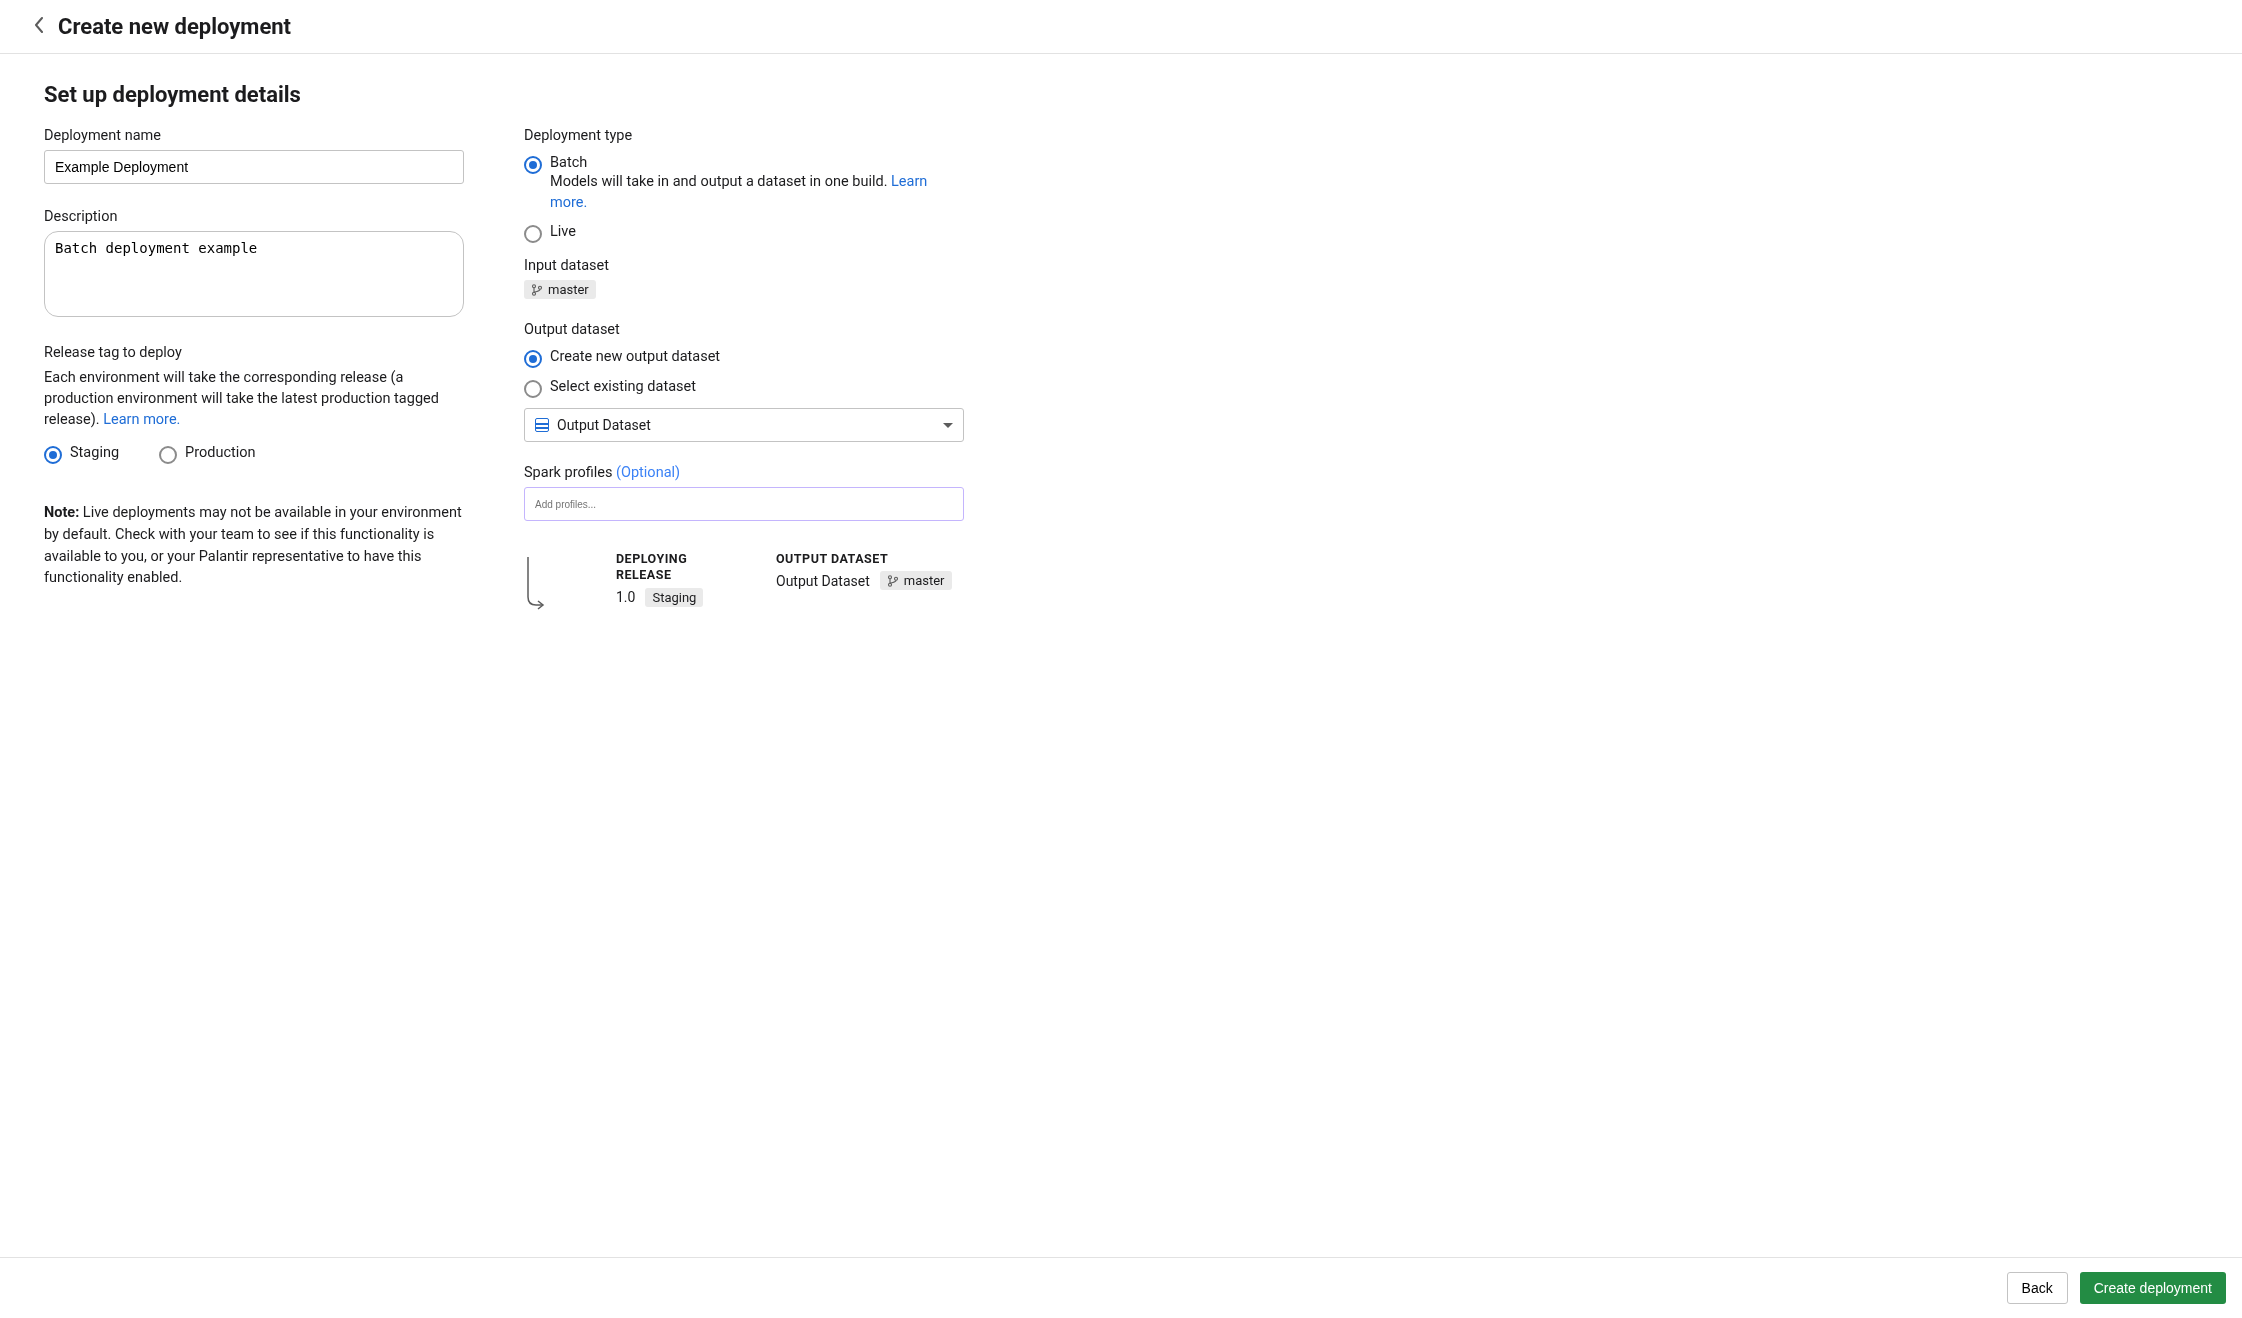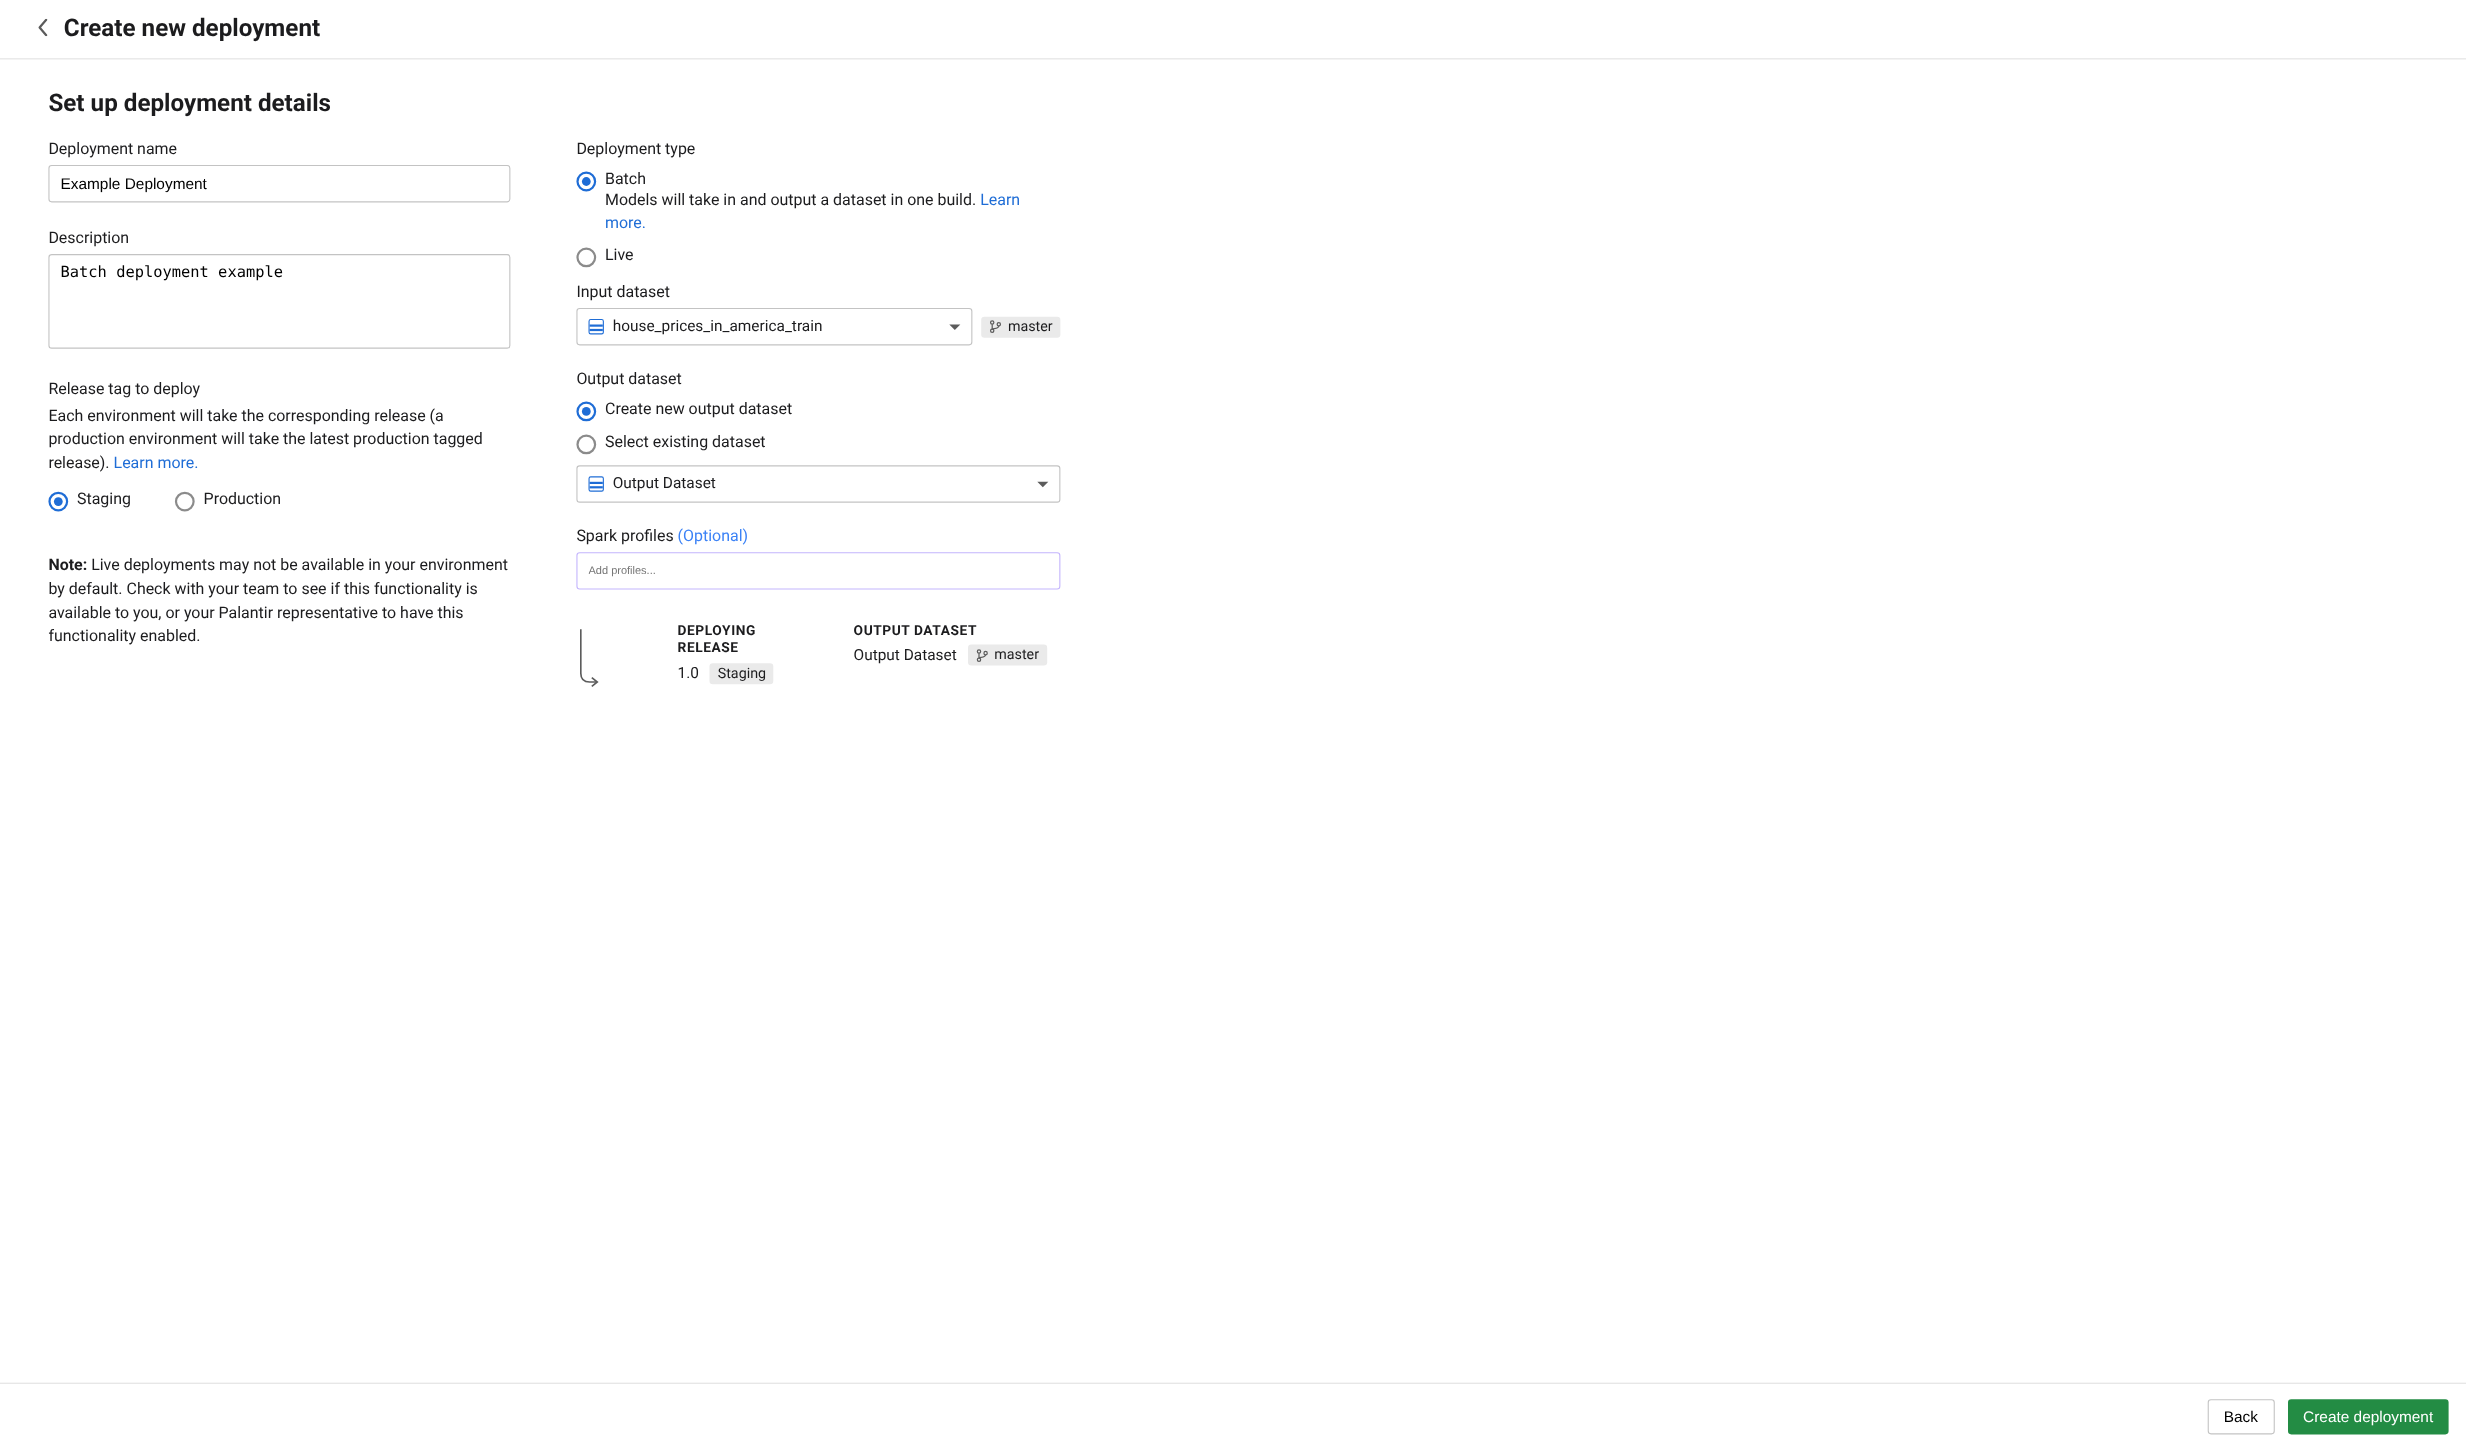--- a/index.html
+++ b/index.html
@@ -43,7 +43,7 @@
       width: 100%;
       height: 86px;
       border: 1px solid #c3c3c3;
-      border-radius: 3px;
+      border-radius: 14px;
       padding: 8px 10px;
       font-size: 14px;
       resize: none;

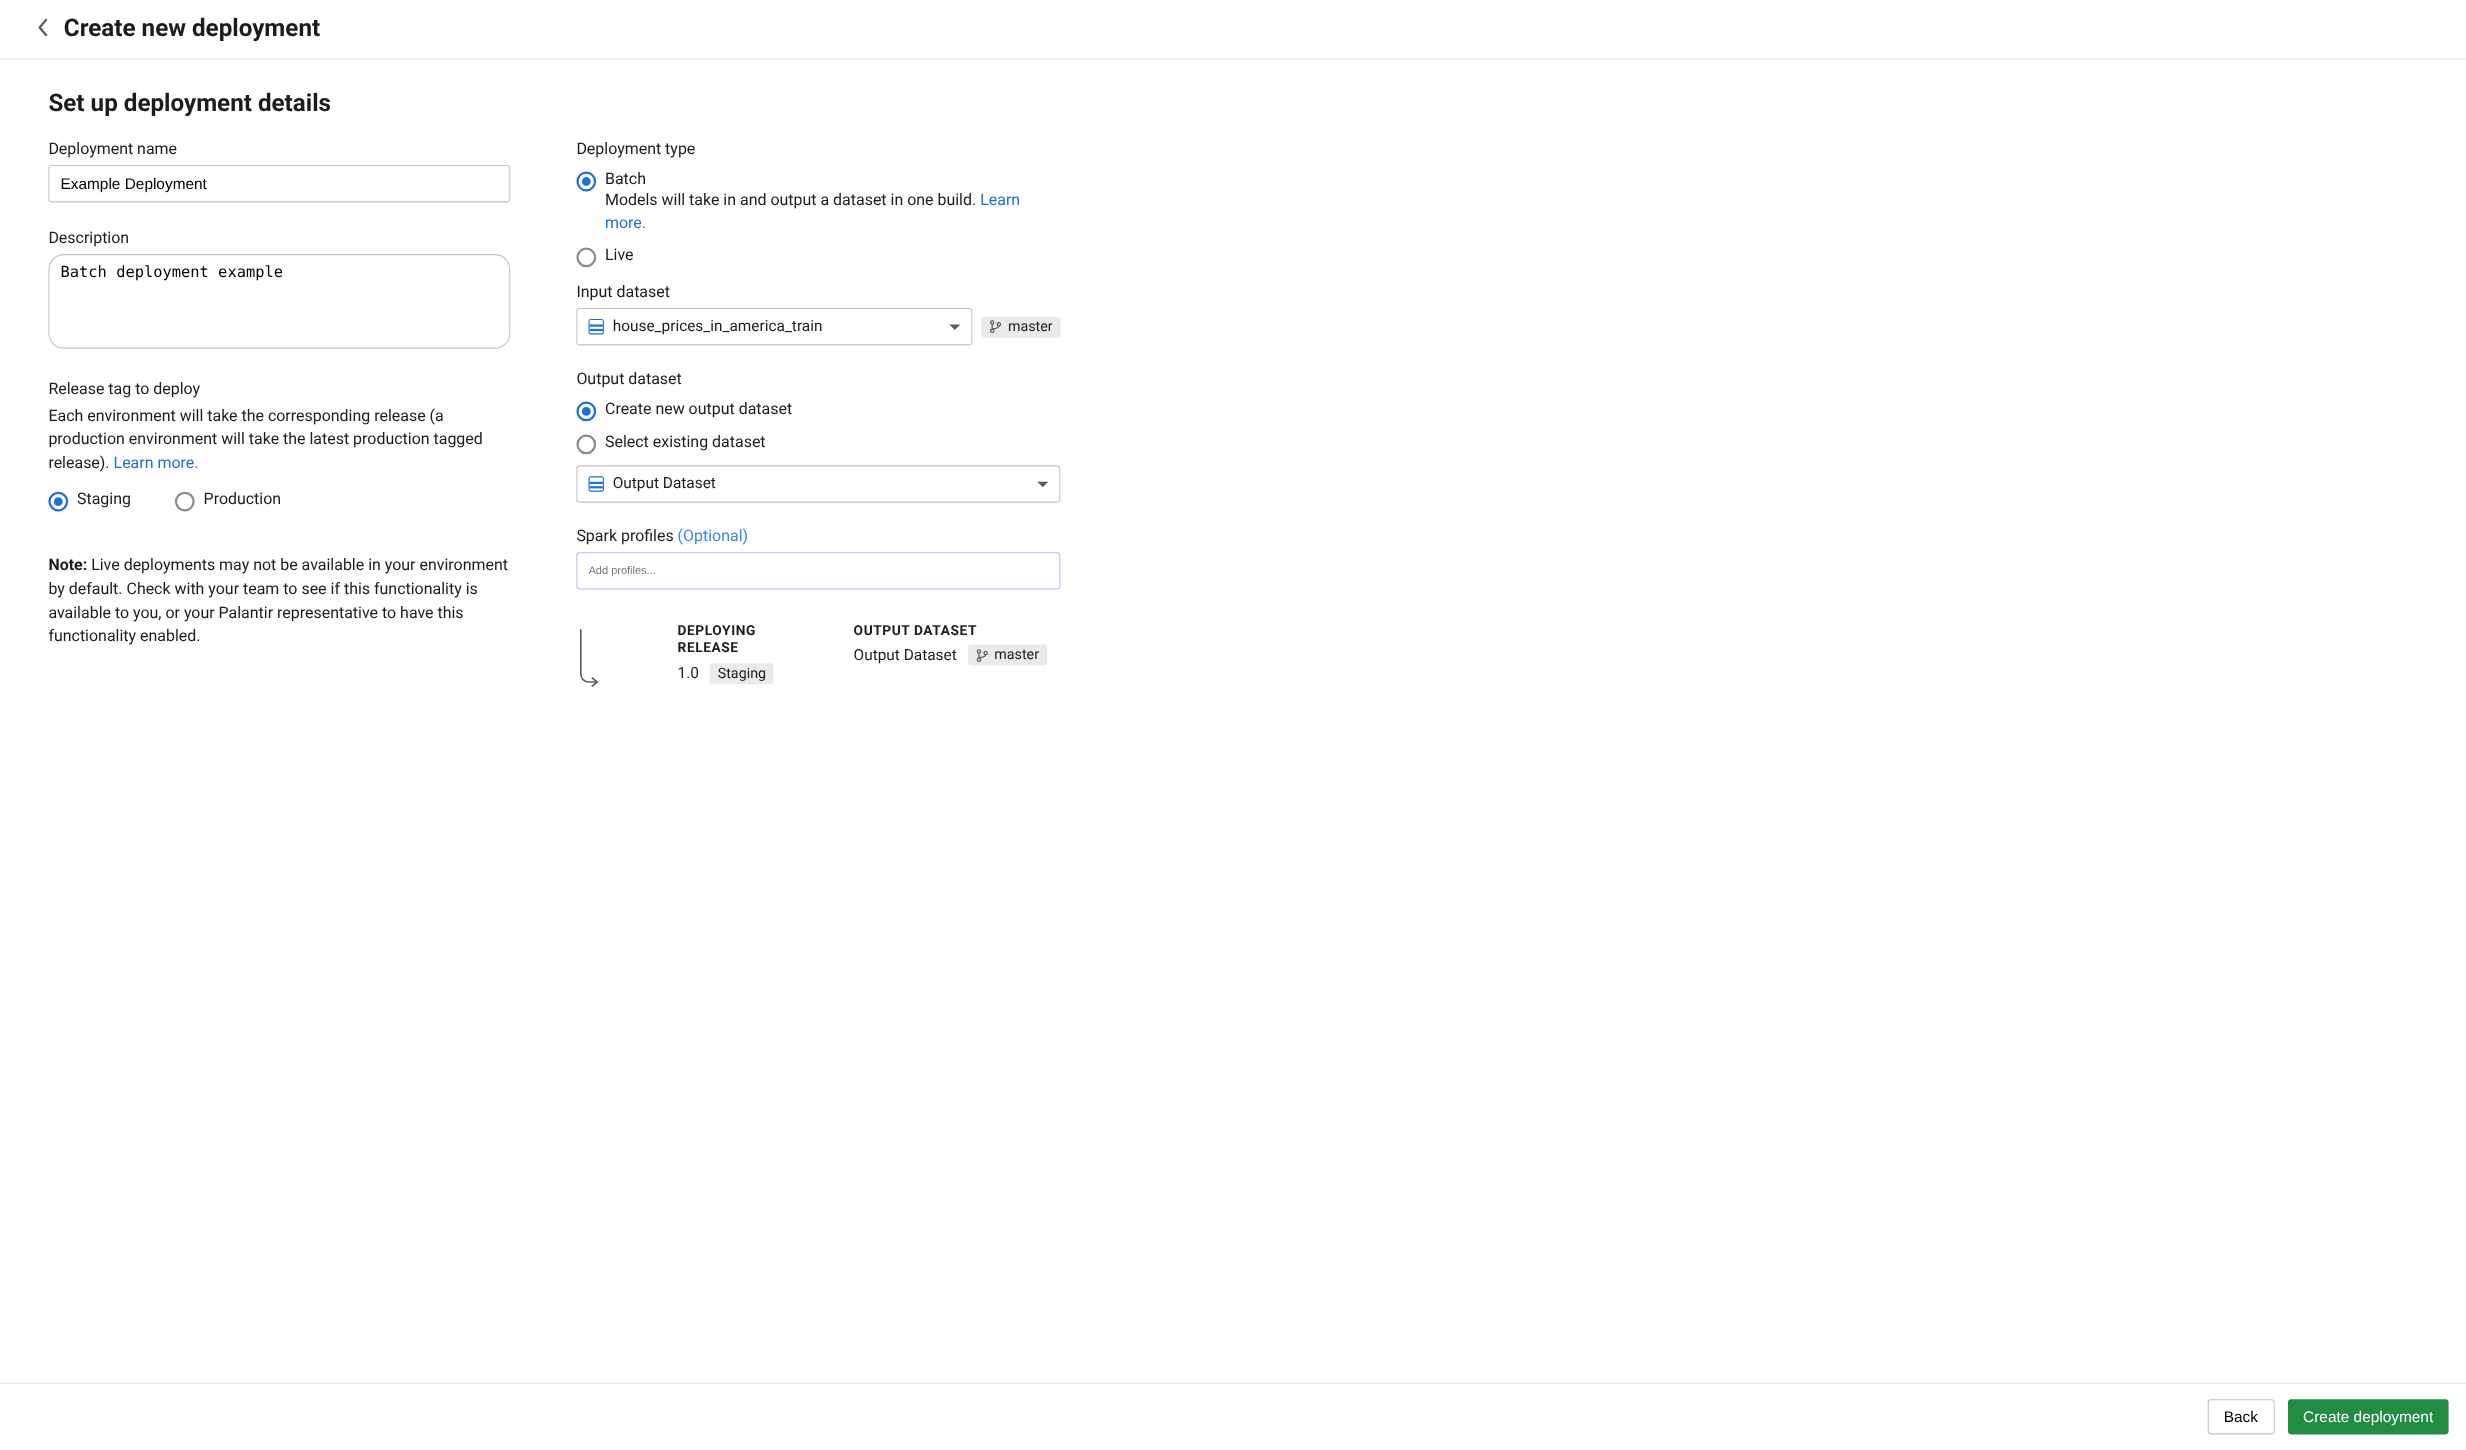--- a/index.html
+++ b/index.html
@@ -196,11 +196,6 @@
       <div style="height:14px;"></div>
       <label class="field-label">Input dataset</label>
       <div class="input-select-row">
-        <div class="select-box" style="flex:1;">
-          <span class="dataset-icon"></span>
-          <span class="value">house_prices_in_america_train</span>
-          <span class="caret"></span>
-        </div>
         <span class="branch-pill">
           <svg width="12" height="12" viewBox="0 0 16 16">
               <circle cx="4" cy="3" r="2" fill="none" stroke="#5c5c5c" stroke-width="1.5"></circle>

